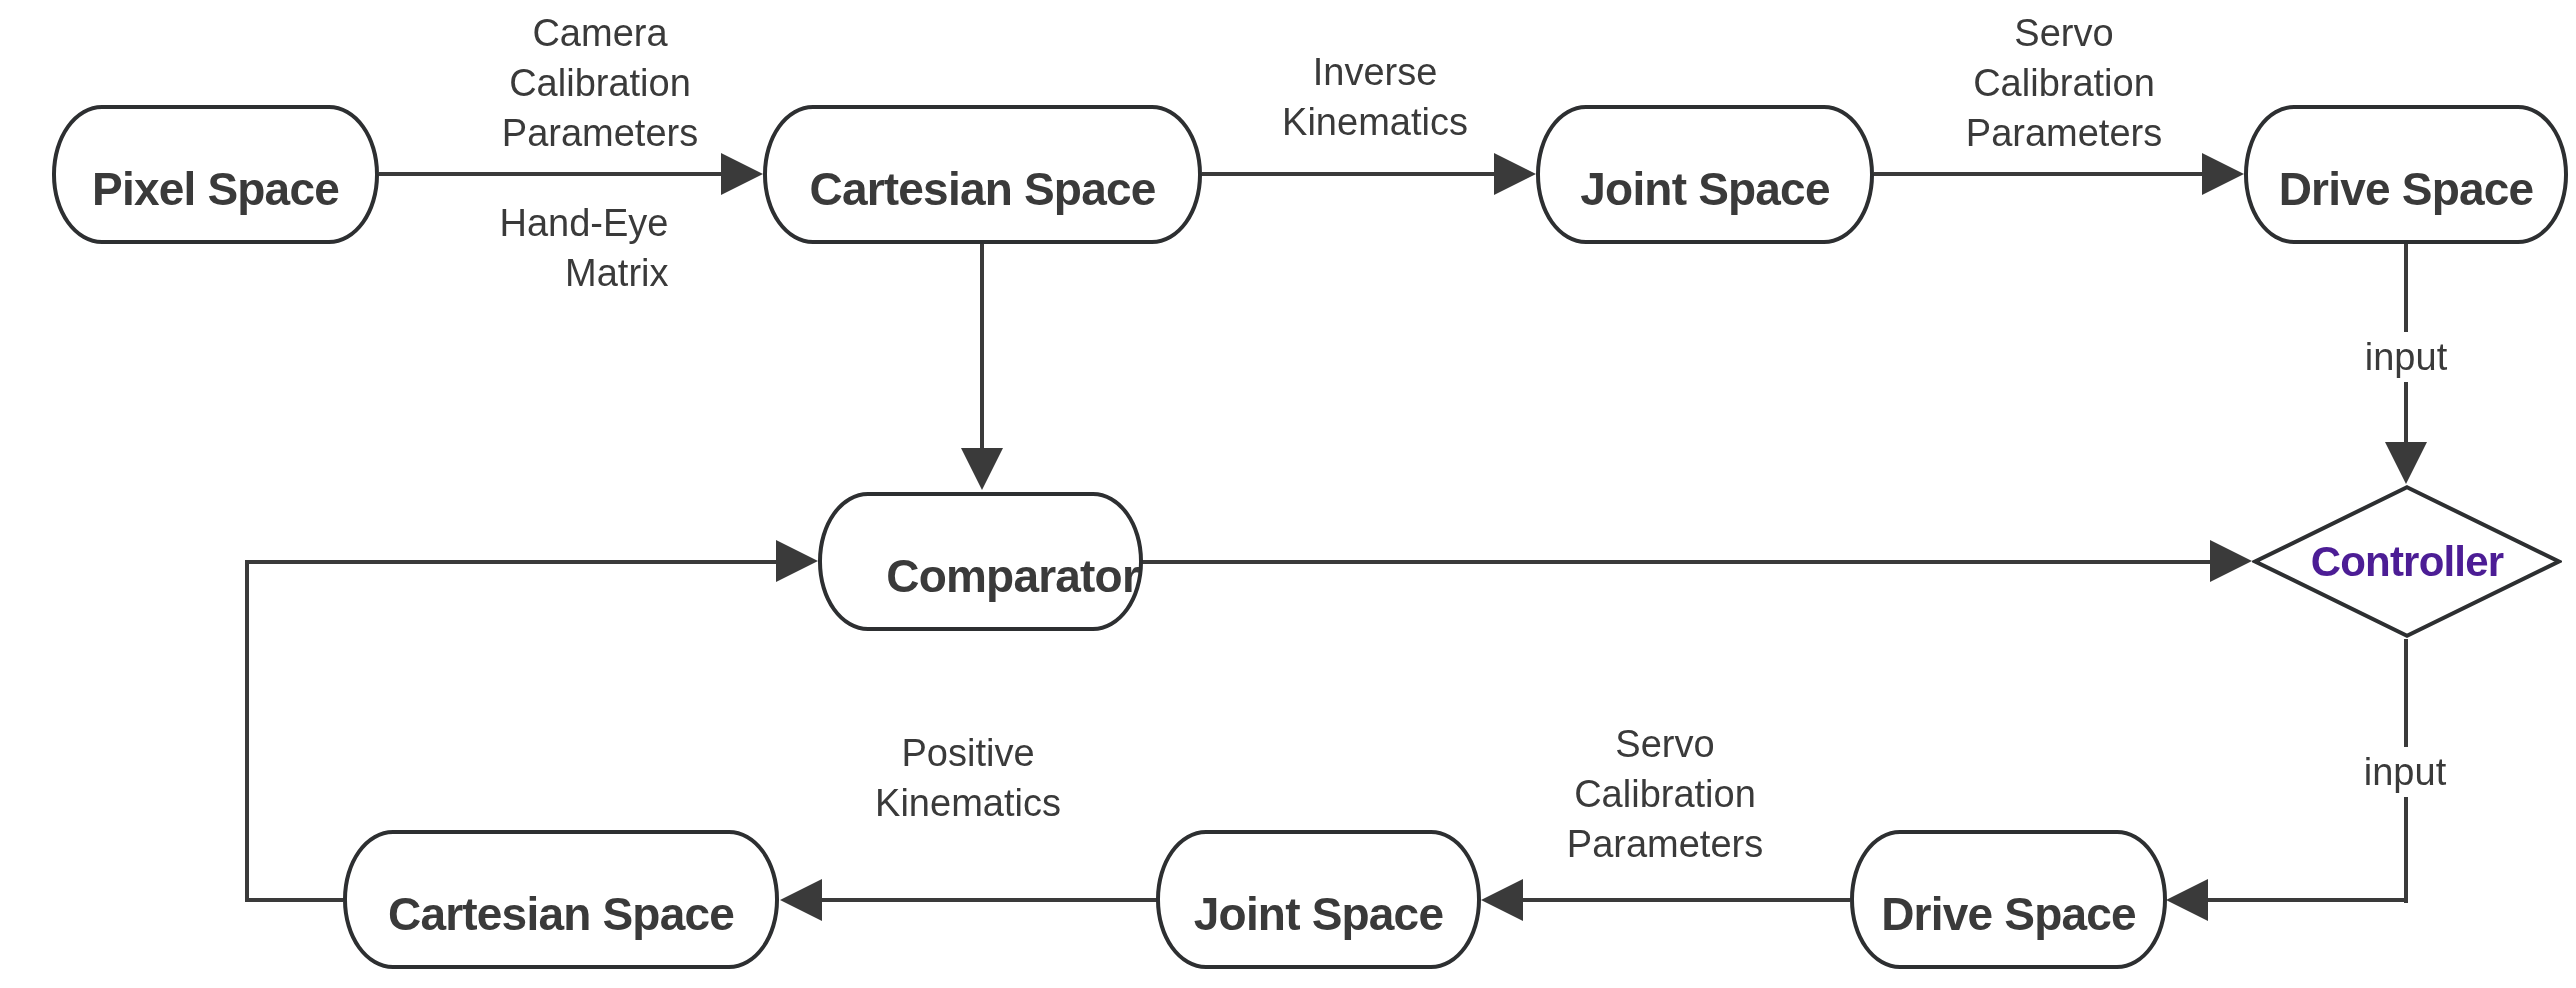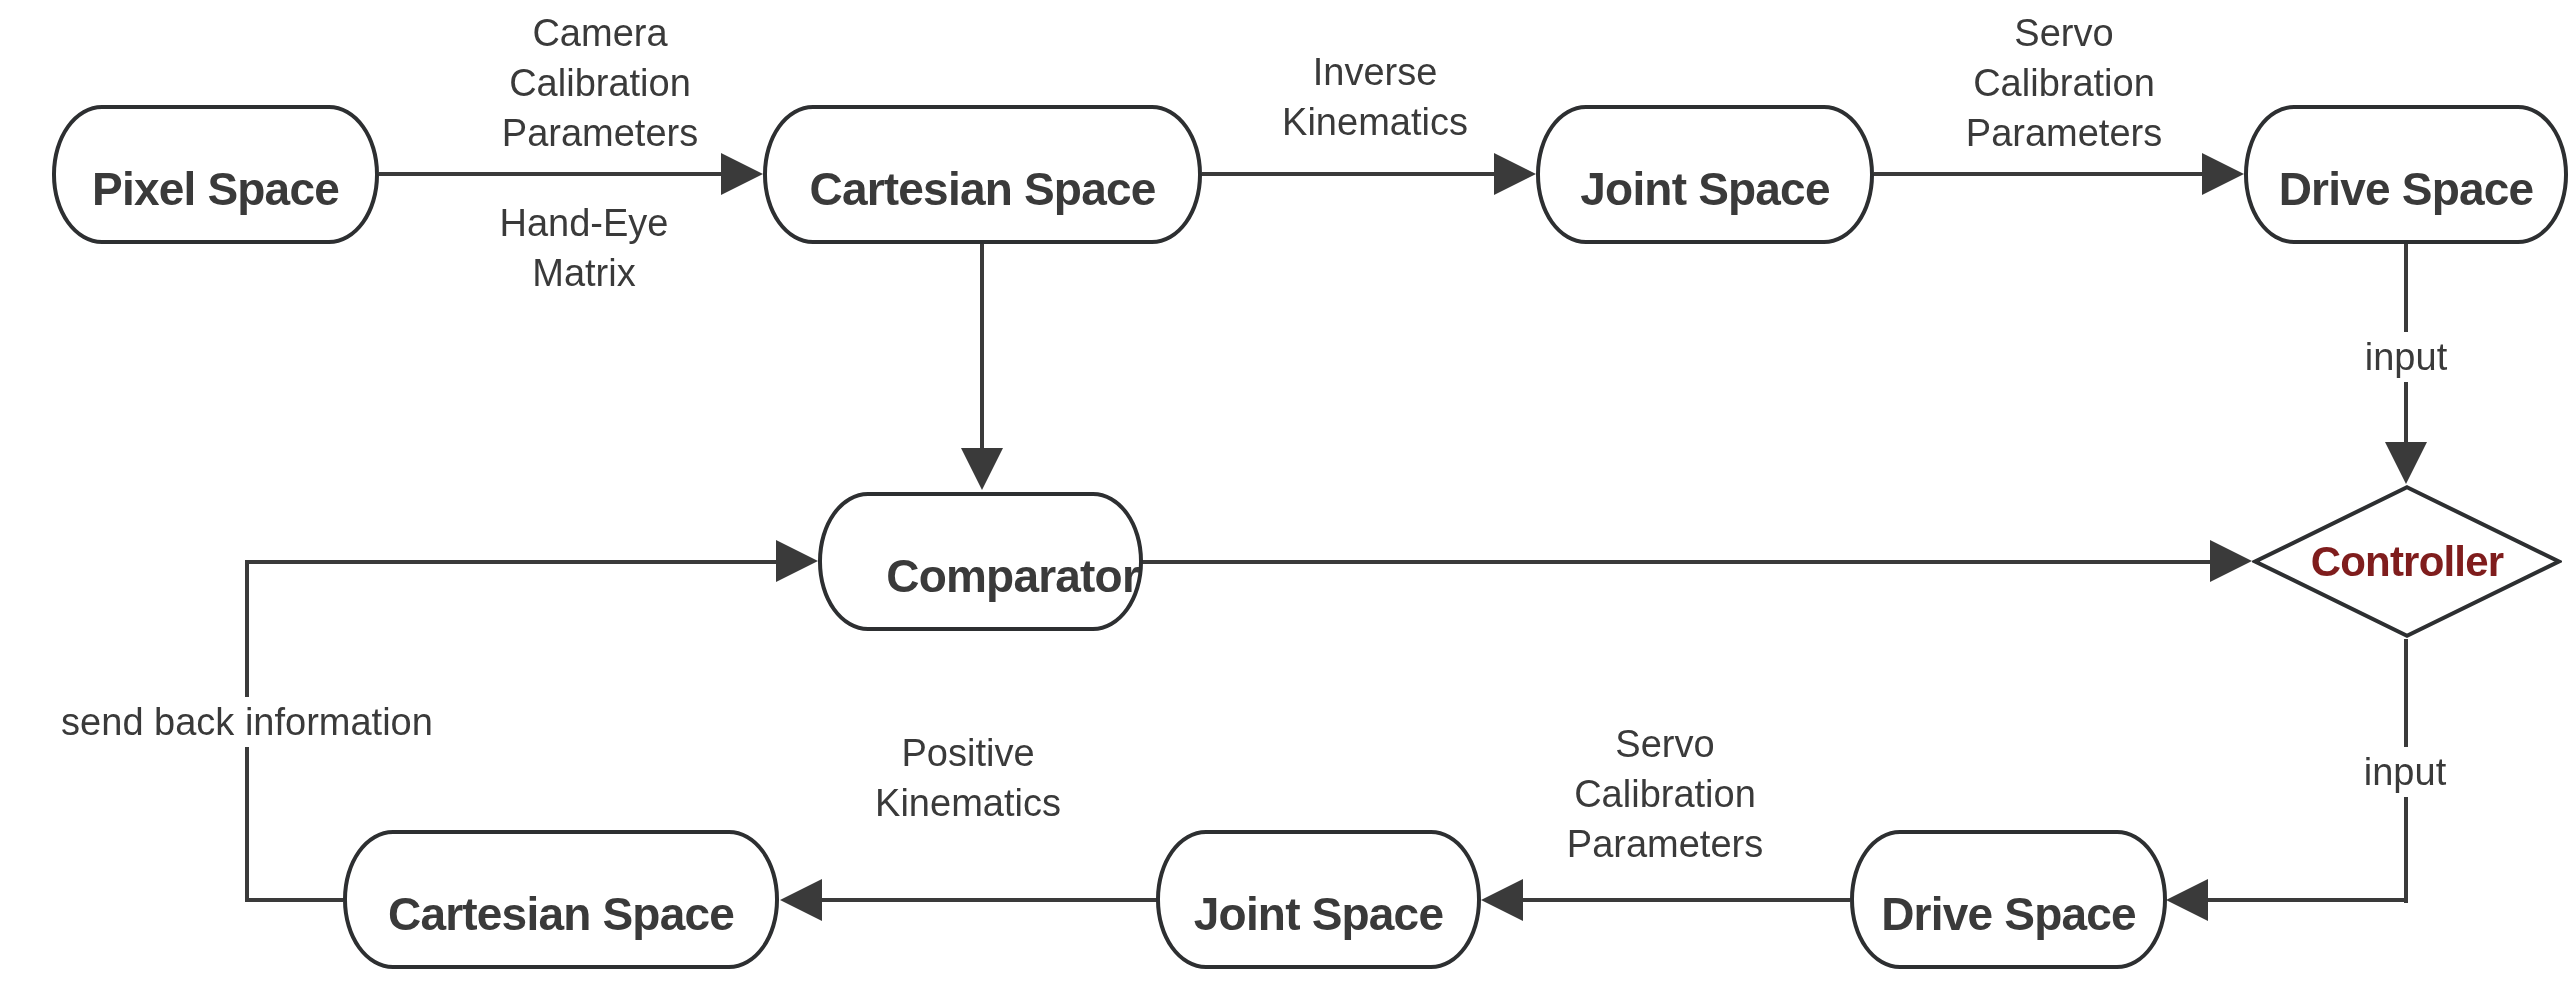--- a/index.html
+++ b/index.html
@@ -136,7 +136,7 @@
 Calibration
 Parameters</div>
 
-  <div class="edge-label" style="left:584px;top:198px;">Hand-Eye
+  <div class="edge-label" style="left:584px;top:198px;text-align:right;">Hand-Eye
 Matrix</div>
 
   <div class="edge-label" style="left:1375px;top:47px;">Inverse

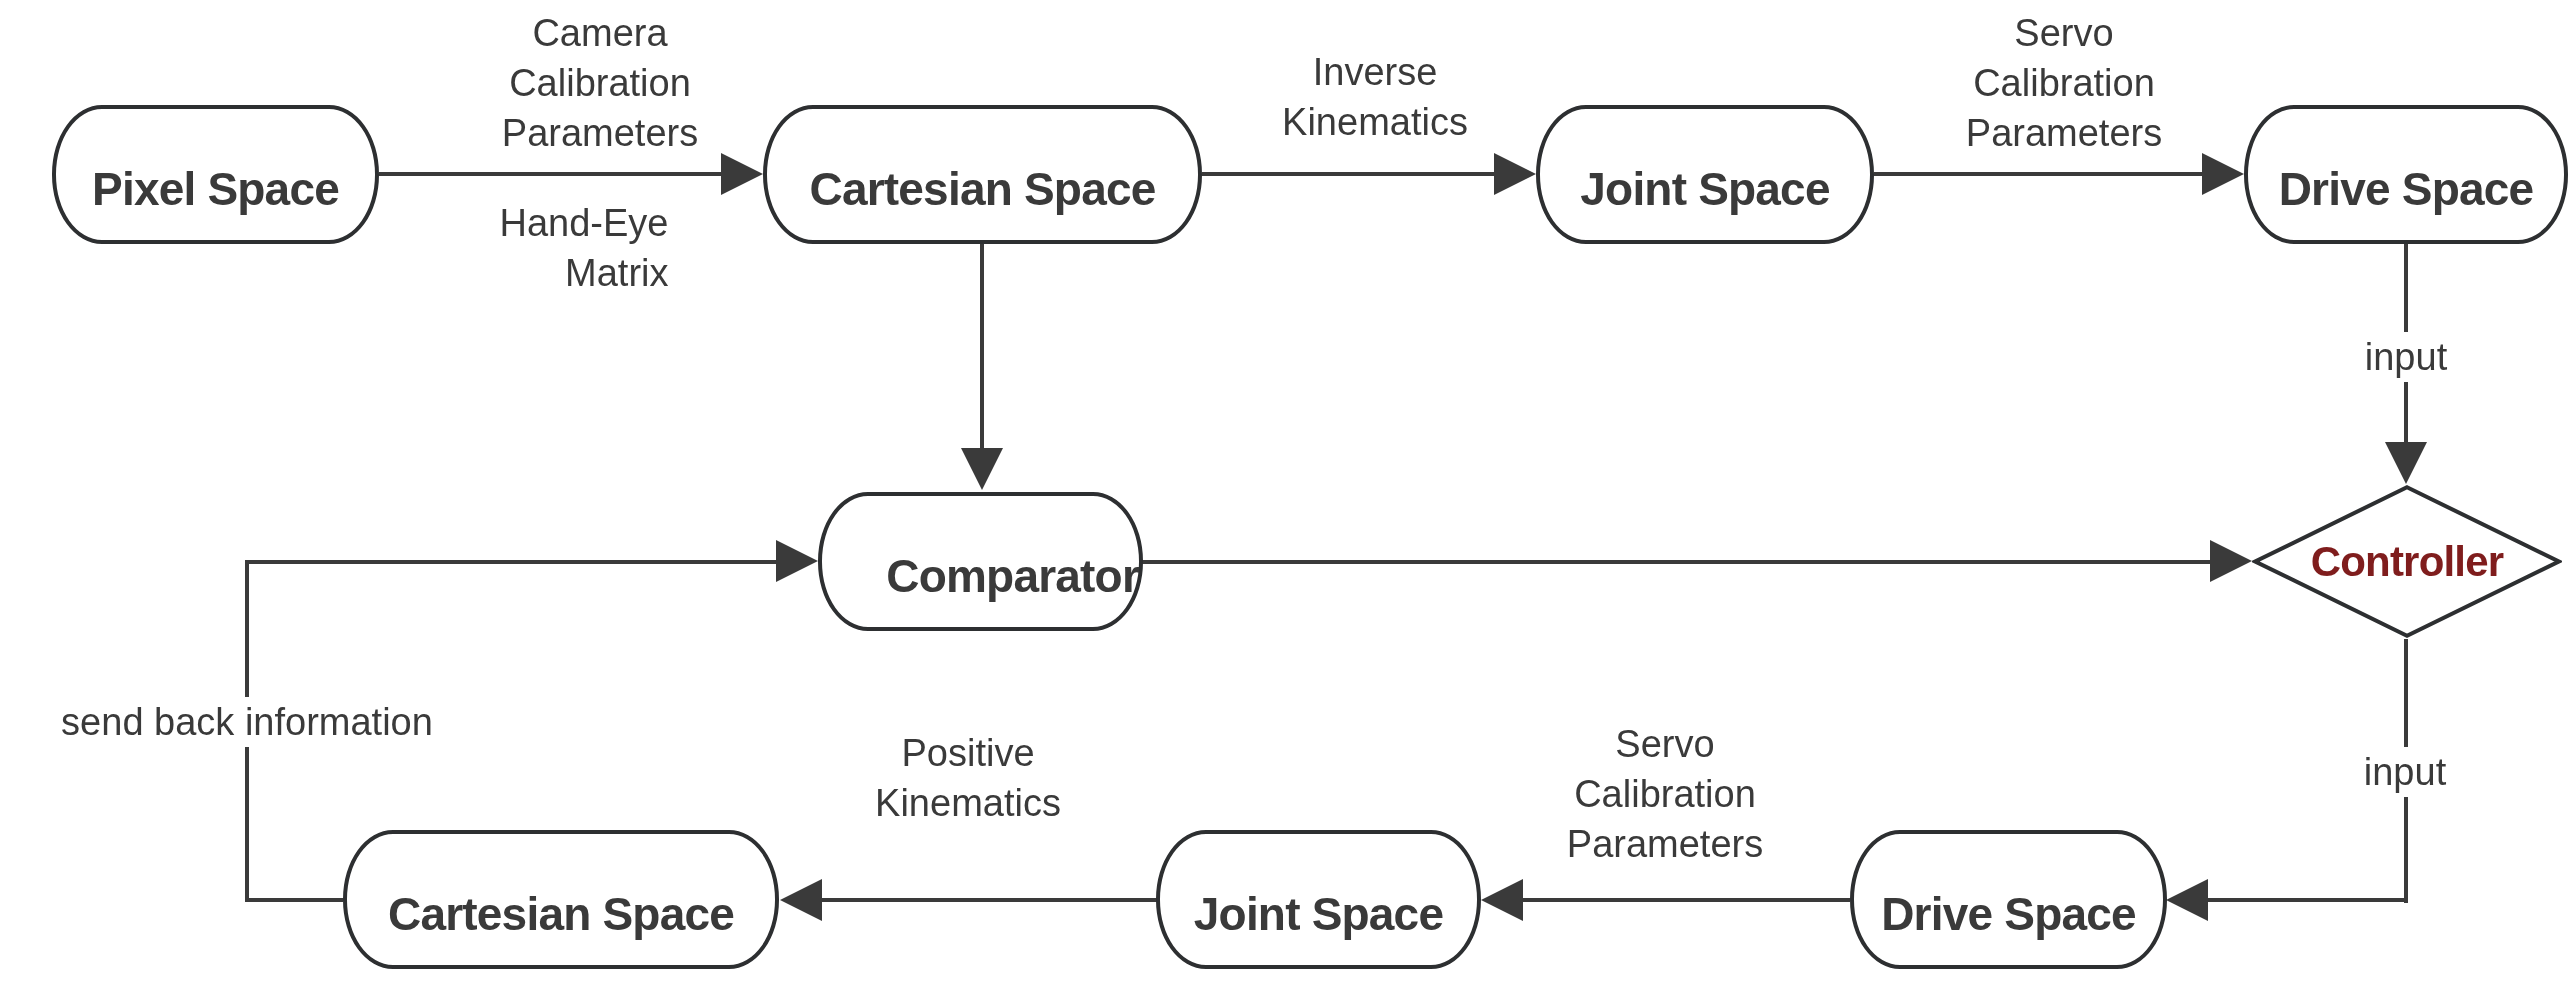--- a/index.html
+++ b/index.html
@@ -31,7 +31,7 @@
   .diamond-label{
     position:absolute;inset:0;
     display:flex;align-items:center;justify-content:center;
-    font-size:42px;font-weight:bold;color:#7f1d1d;letter-spacing:-0.8px;
+    font-size:42px;font-weight:bold;color:#4c1d95;letter-spacing:-0.8px;
   }
   
   .hline,.vline{position:absolute;background:#3a3a3a;z-index:1;}

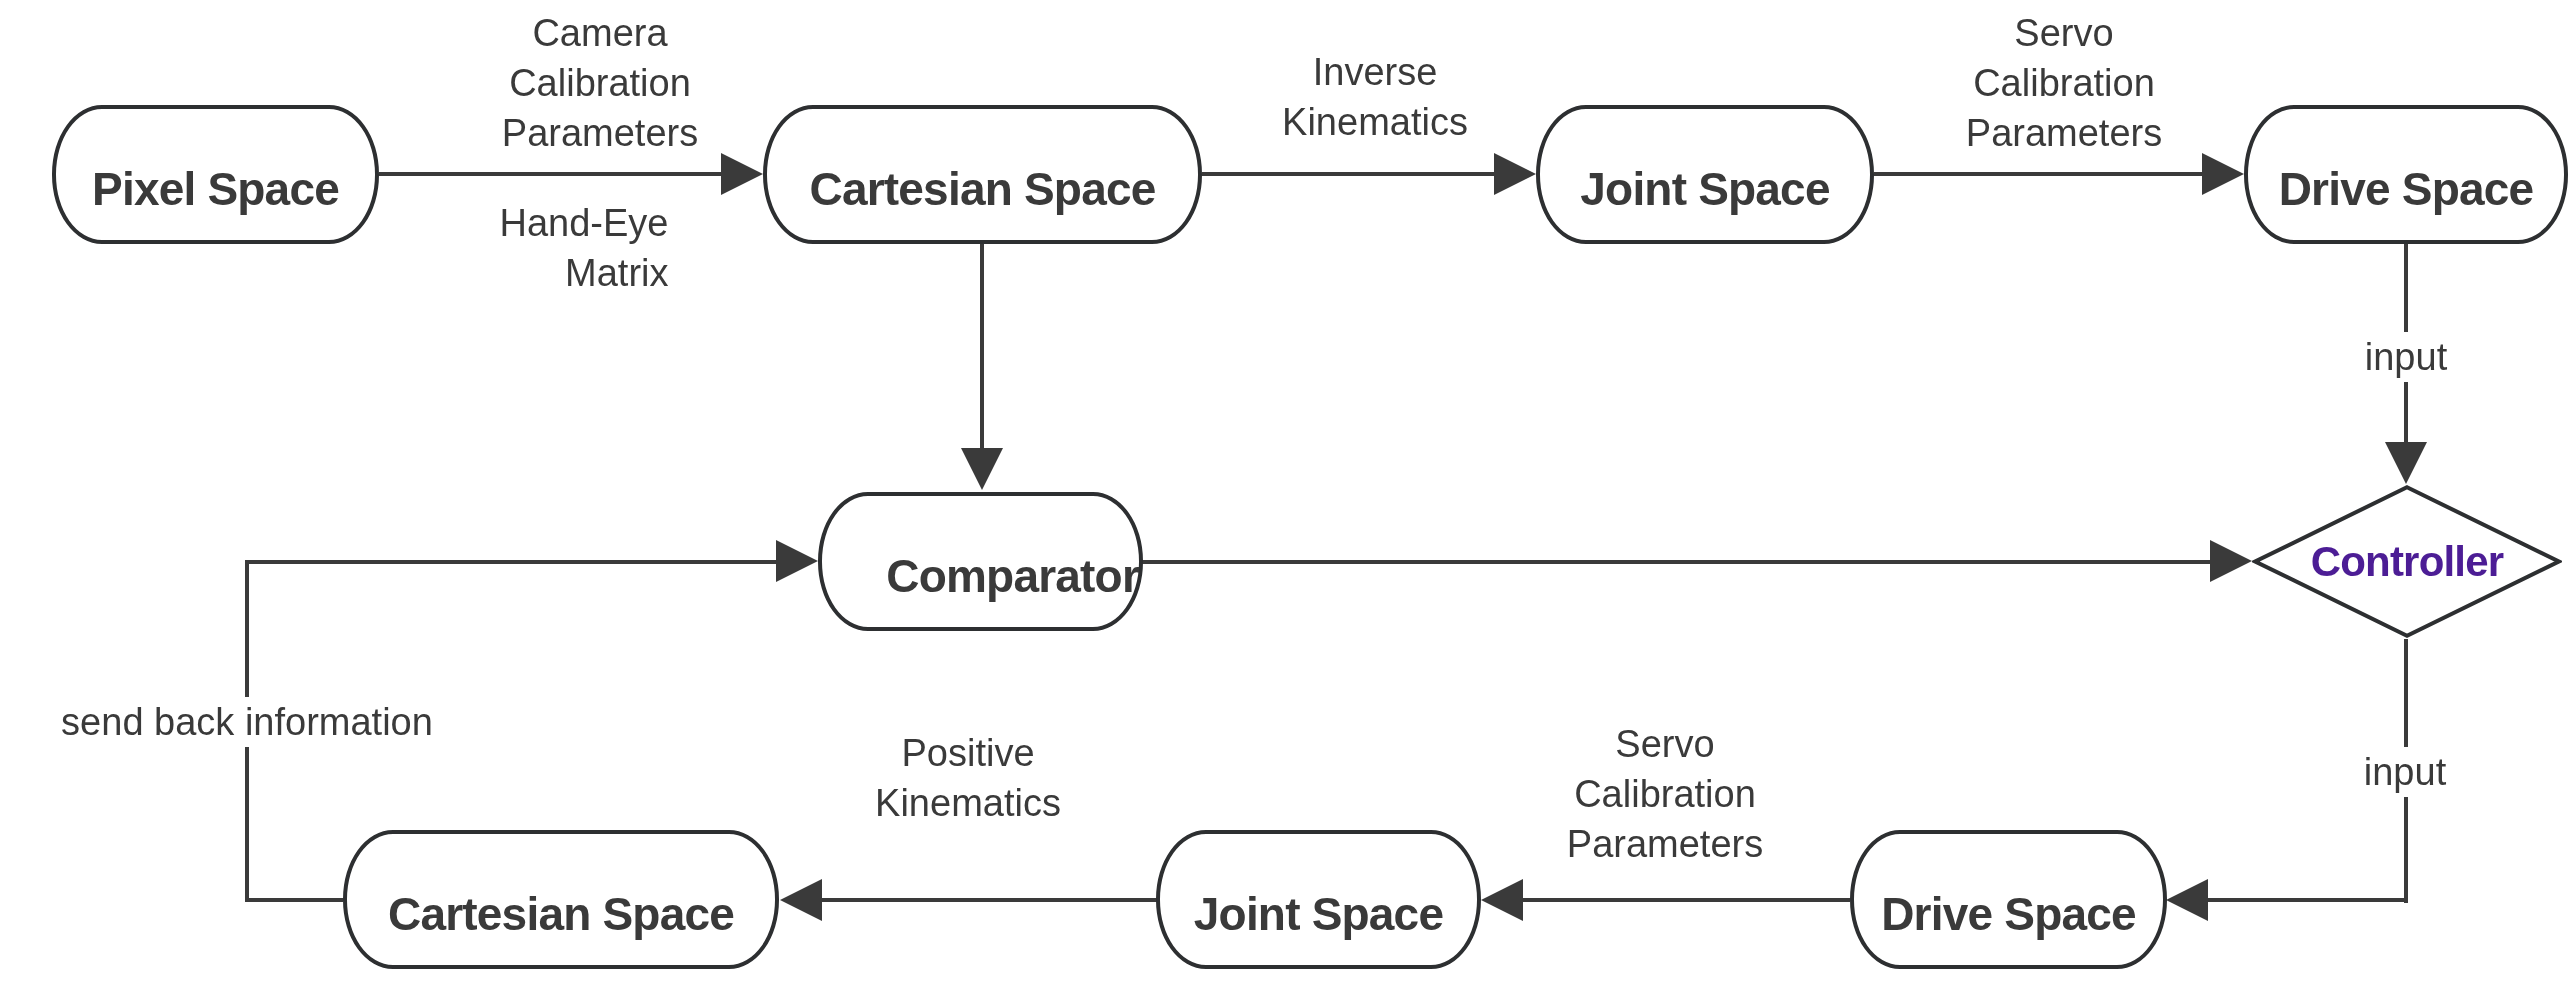--- a/index.html
+++ b/index.html
@@ -157,7 +157,6 @@
   <div class="edge-label" style="left:968px;top:728px;">Positive
 Kinematics</div>
 
-  <div class="edge-label" style="left:247px;top:697px;">send back information</div>
 
 </div>
 

